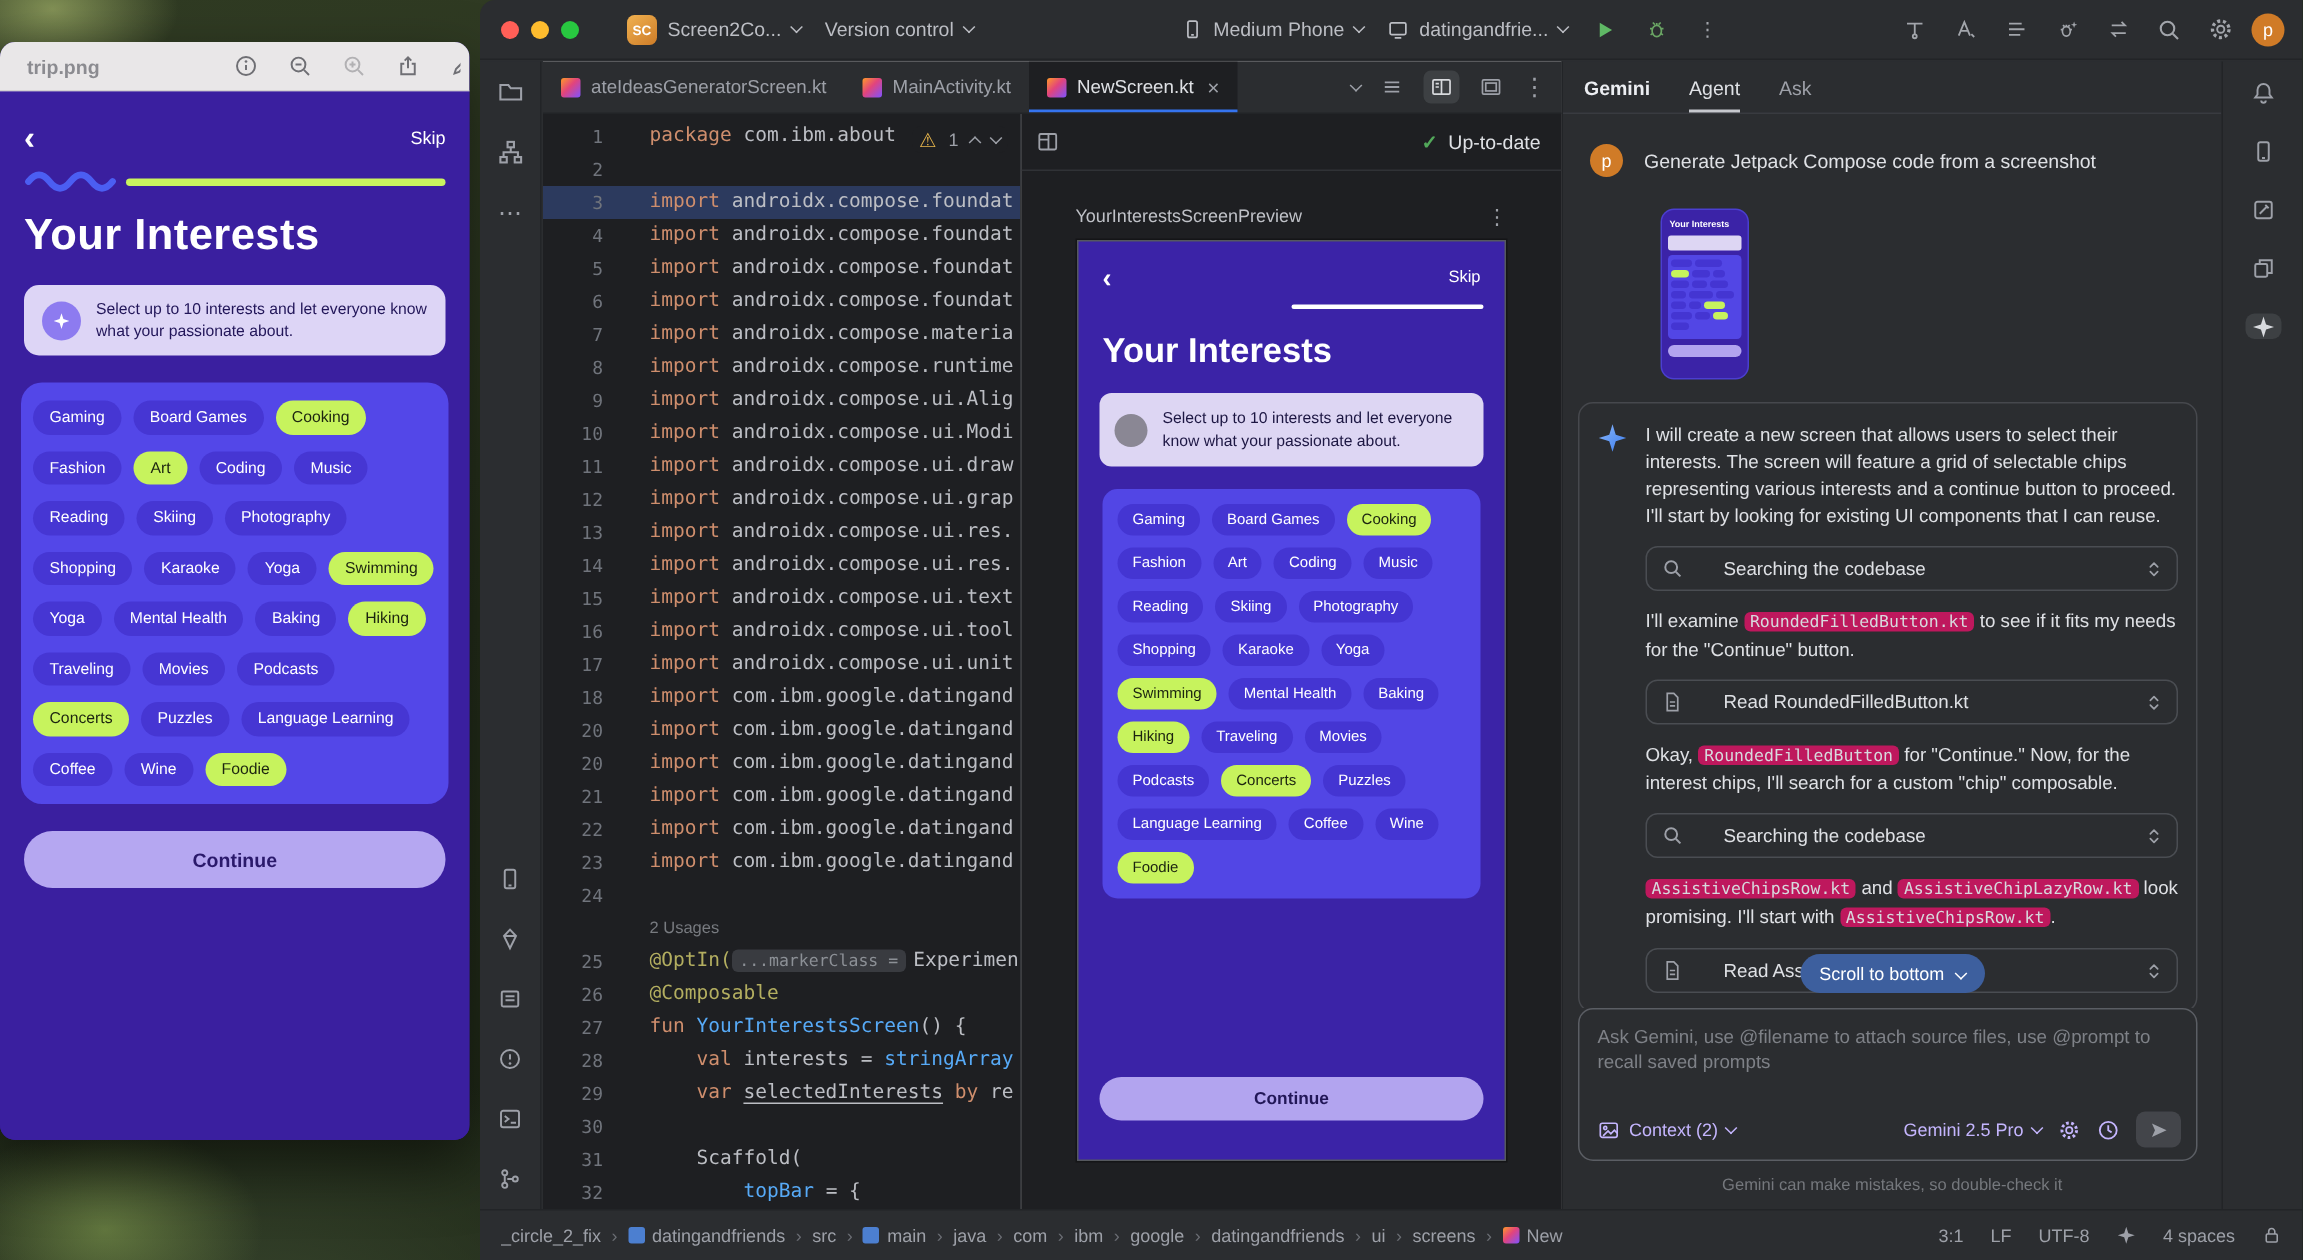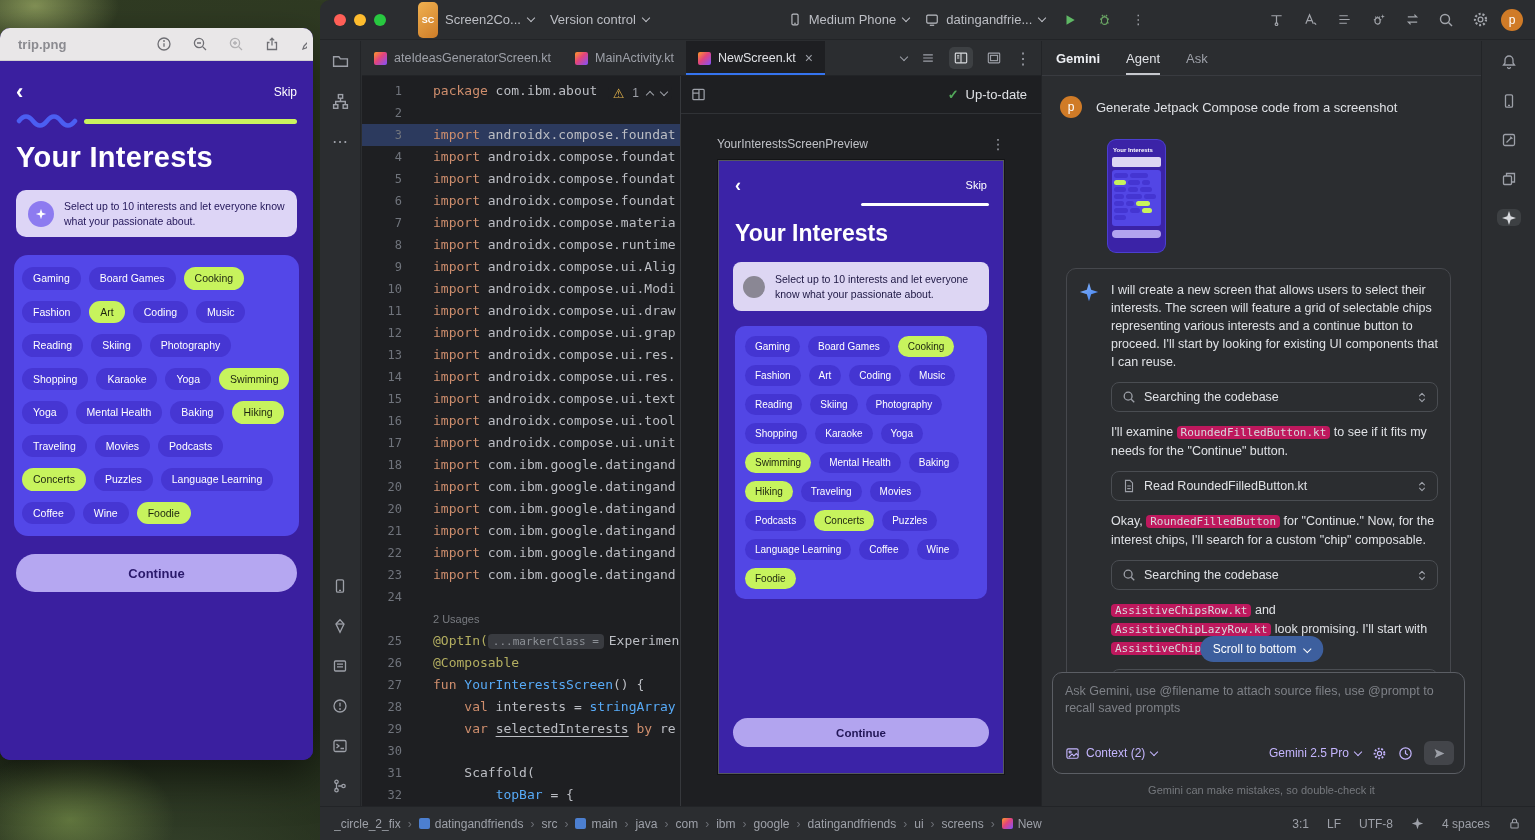--- a/index.html
+++ b/index.html
@@ -41,7 +41,7 @@
 .lights{display:flex;gap:8px;margin-right:20px}
 .light{width:12px;height:12px;border-radius:50%}
 .l-red{background:#ff5f57}.l-yel{background:#febc2e}.l-grn{background:#28c840}
-.sc-badge{width:20px;height:36px;border-radius:5px;background:linear-gradient(140deg,#f0b150,#cd7c28);color:#fff;font-size:9px;font-weight:bold;display:flex;align-items:center;justify-content:center}
+.sc-badge{width:20px;height:20px;border-radius:5px;background:linear-gradient(140deg,#f0b150,#cd7c28);color:#fff;font-size:9px;font-weight:bold;display:flex;align-items:center;justify-content:center}
 .tb-item{display:flex;align-items:center;gap:7px;padding:0 4px;white-space:nowrap}
 .chev{display:inline-block;width:6px;height:6px;border-right:1.6px solid currentColor;border-bottom:1.6px solid currentColor;transform:rotate(45deg);margin-top:-3px}
 .chev.up{transform:rotate(-135deg);margin-top:3px}

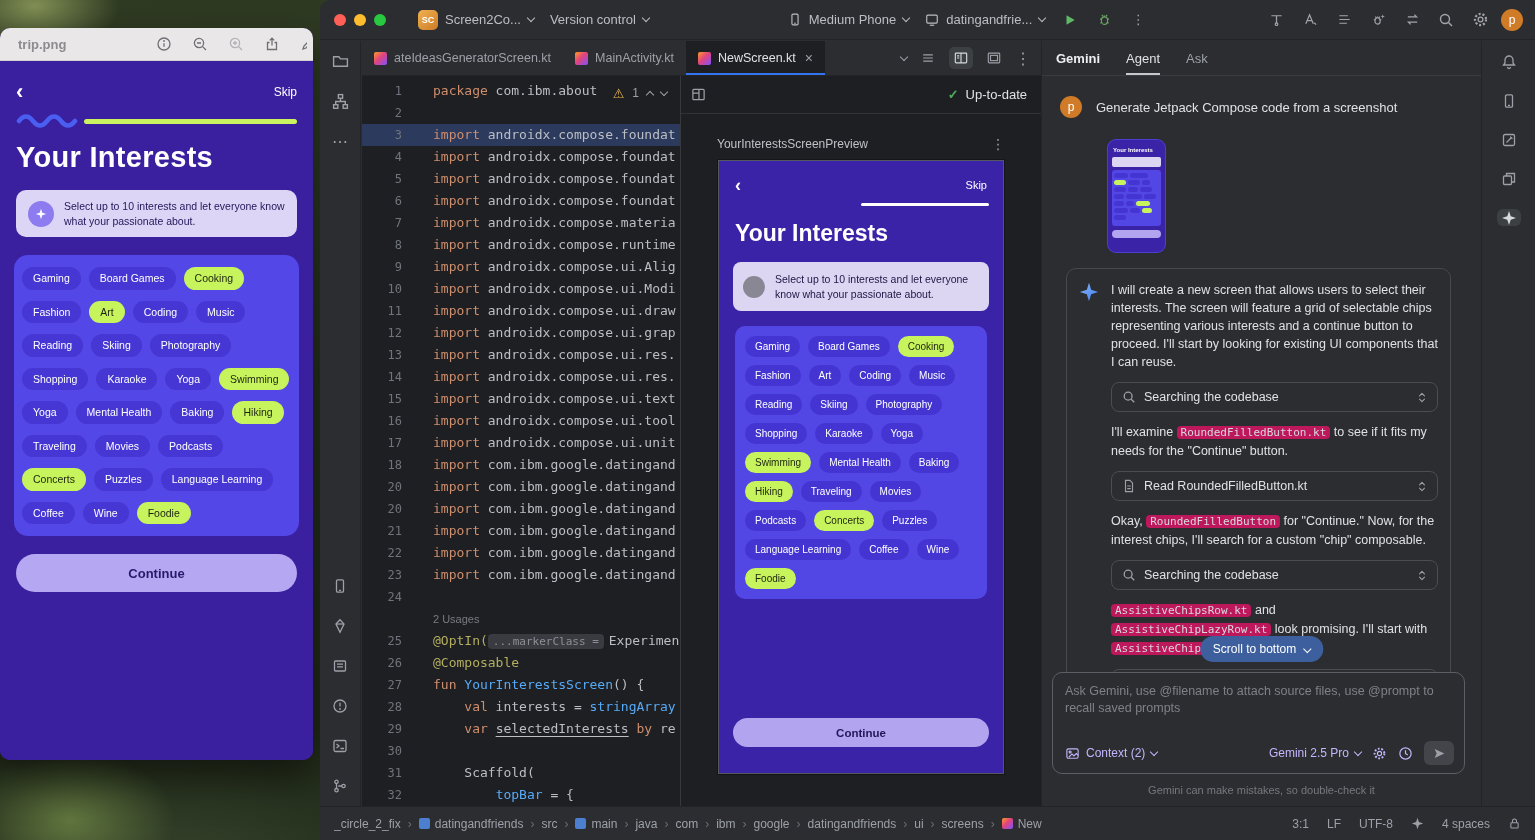--- a/index.html
+++ b/index.html
@@ -115,7 +115,7 @@
 .t-chips span{height:5px;border-radius:2.5px;background:#4435d2}
 .t-chips .lime{background:#c7f35d}
 .t-btn{height:8px;margin:4px 4px 0;background:#b2a4ef;border-radius:4px}
-.gcard{margin:16px 14px 0;border:1px solid #46484d;border-radius:10px;padding:12px;display:flex;gap:12px;align-items:flex-start}
+.gcard{margin:16px 0 0;border:1px solid #46484d;border-radius:10px;padding:12px;display:flex;gap:12px;align-items:flex-start}
 .gstar{flex:none;margin-top:1px}
 .gcontent{flex:1;min-width:0}
 .gcontent>*+*{margin-top:11px}

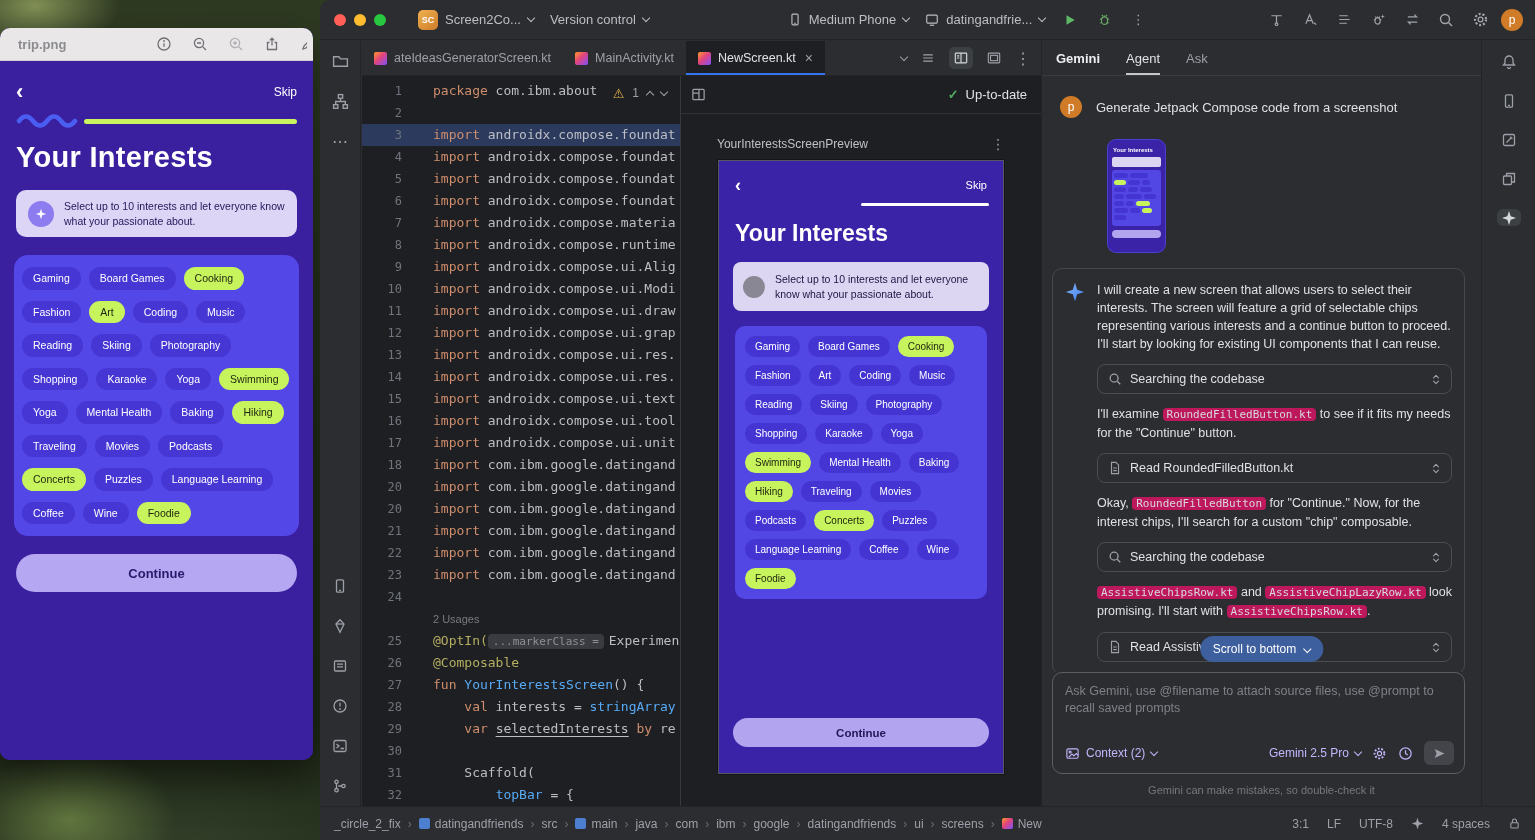--- a/index.html
+++ b/index.html
@@ -121,7 +121,7 @@
 .gcontent>*+*{margin-top:11px}
 .gpara{font-size:12.5px;line-height:18px;color:#dfe1e5}
 .icode{font-family:"DejaVu Sans Mono",monospace;font-size:11px;background:#be185d;border-radius:4px;padding:0 4px;color:#d7d9dd}
-.tool-row{height:30px;border:1px solid #4a4d52;border-radius:8px;display:flex;align-items:center;gap:8px;padding:0 10px;color:#dfe1e5;font-size:12.5px;background:#2b2d30}
+.tool-row{height:30px;border:1px solid #4a4d52;border-radius:8px;display:flex;align-items:center;gap:27px;padding:0 10px;color:#dfe1e5;font-size:12.5px;background:#2b2d30}
 .tool-row .tlabel{flex:1;white-space:nowrap;overflow:hidden}
 .scrollpill{position:absolute;left:50%;bottom:10px;transform:translateX(-50%);background:#3d5f9e;color:#fff;font-size:12px;border:none;border-radius:14px;padding:6px 13px;display:flex;align-items:center;gap:8px;font-family:inherit}
 .scrollpill .chev{margin-top:-1px}

